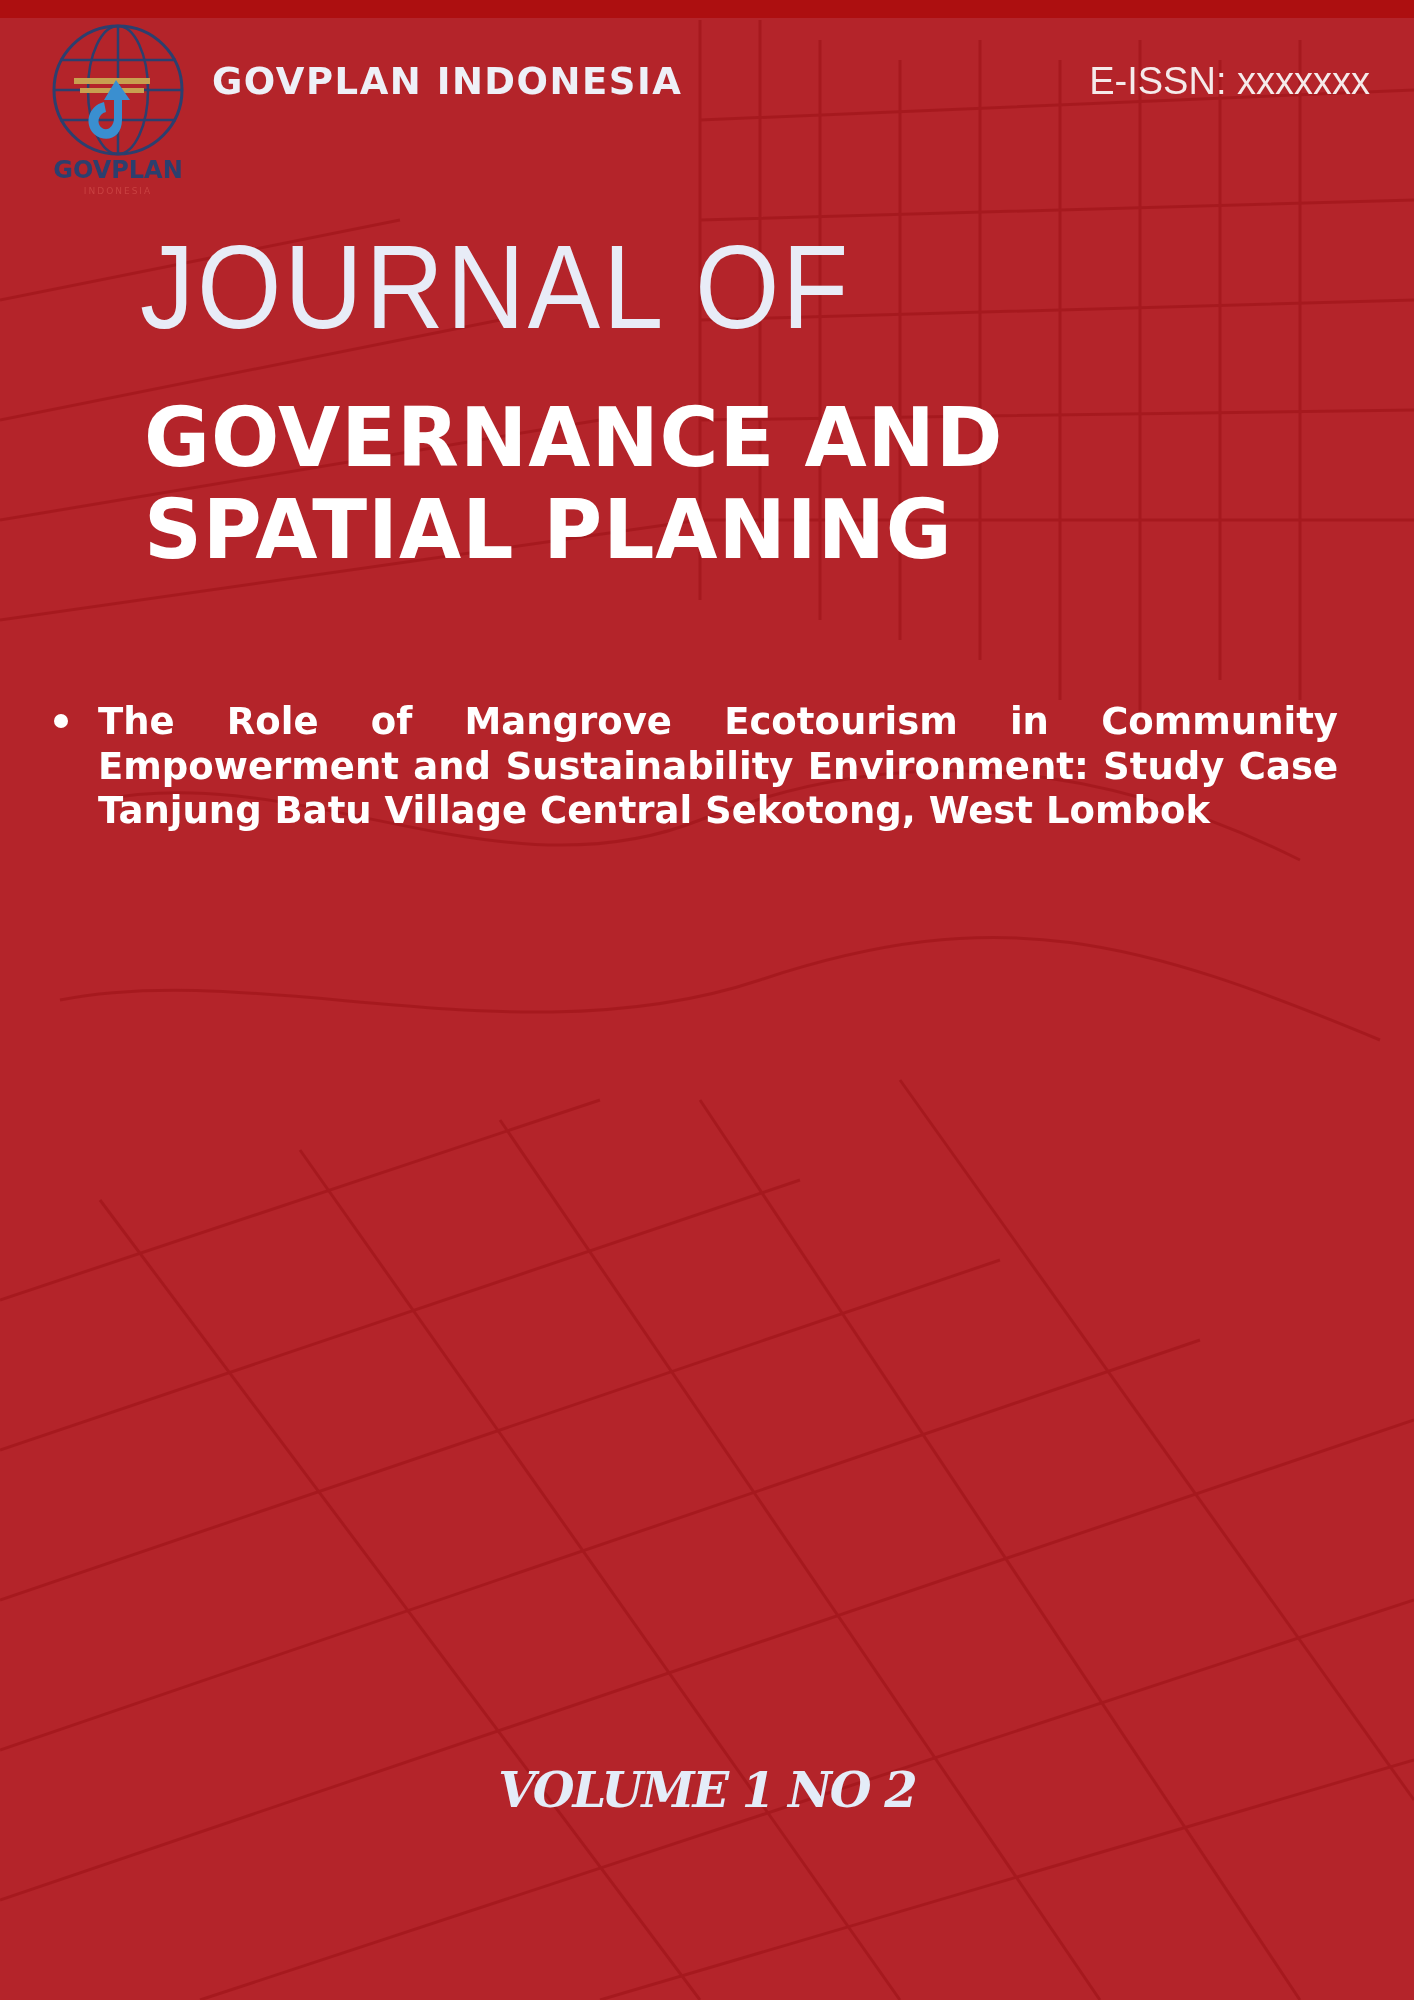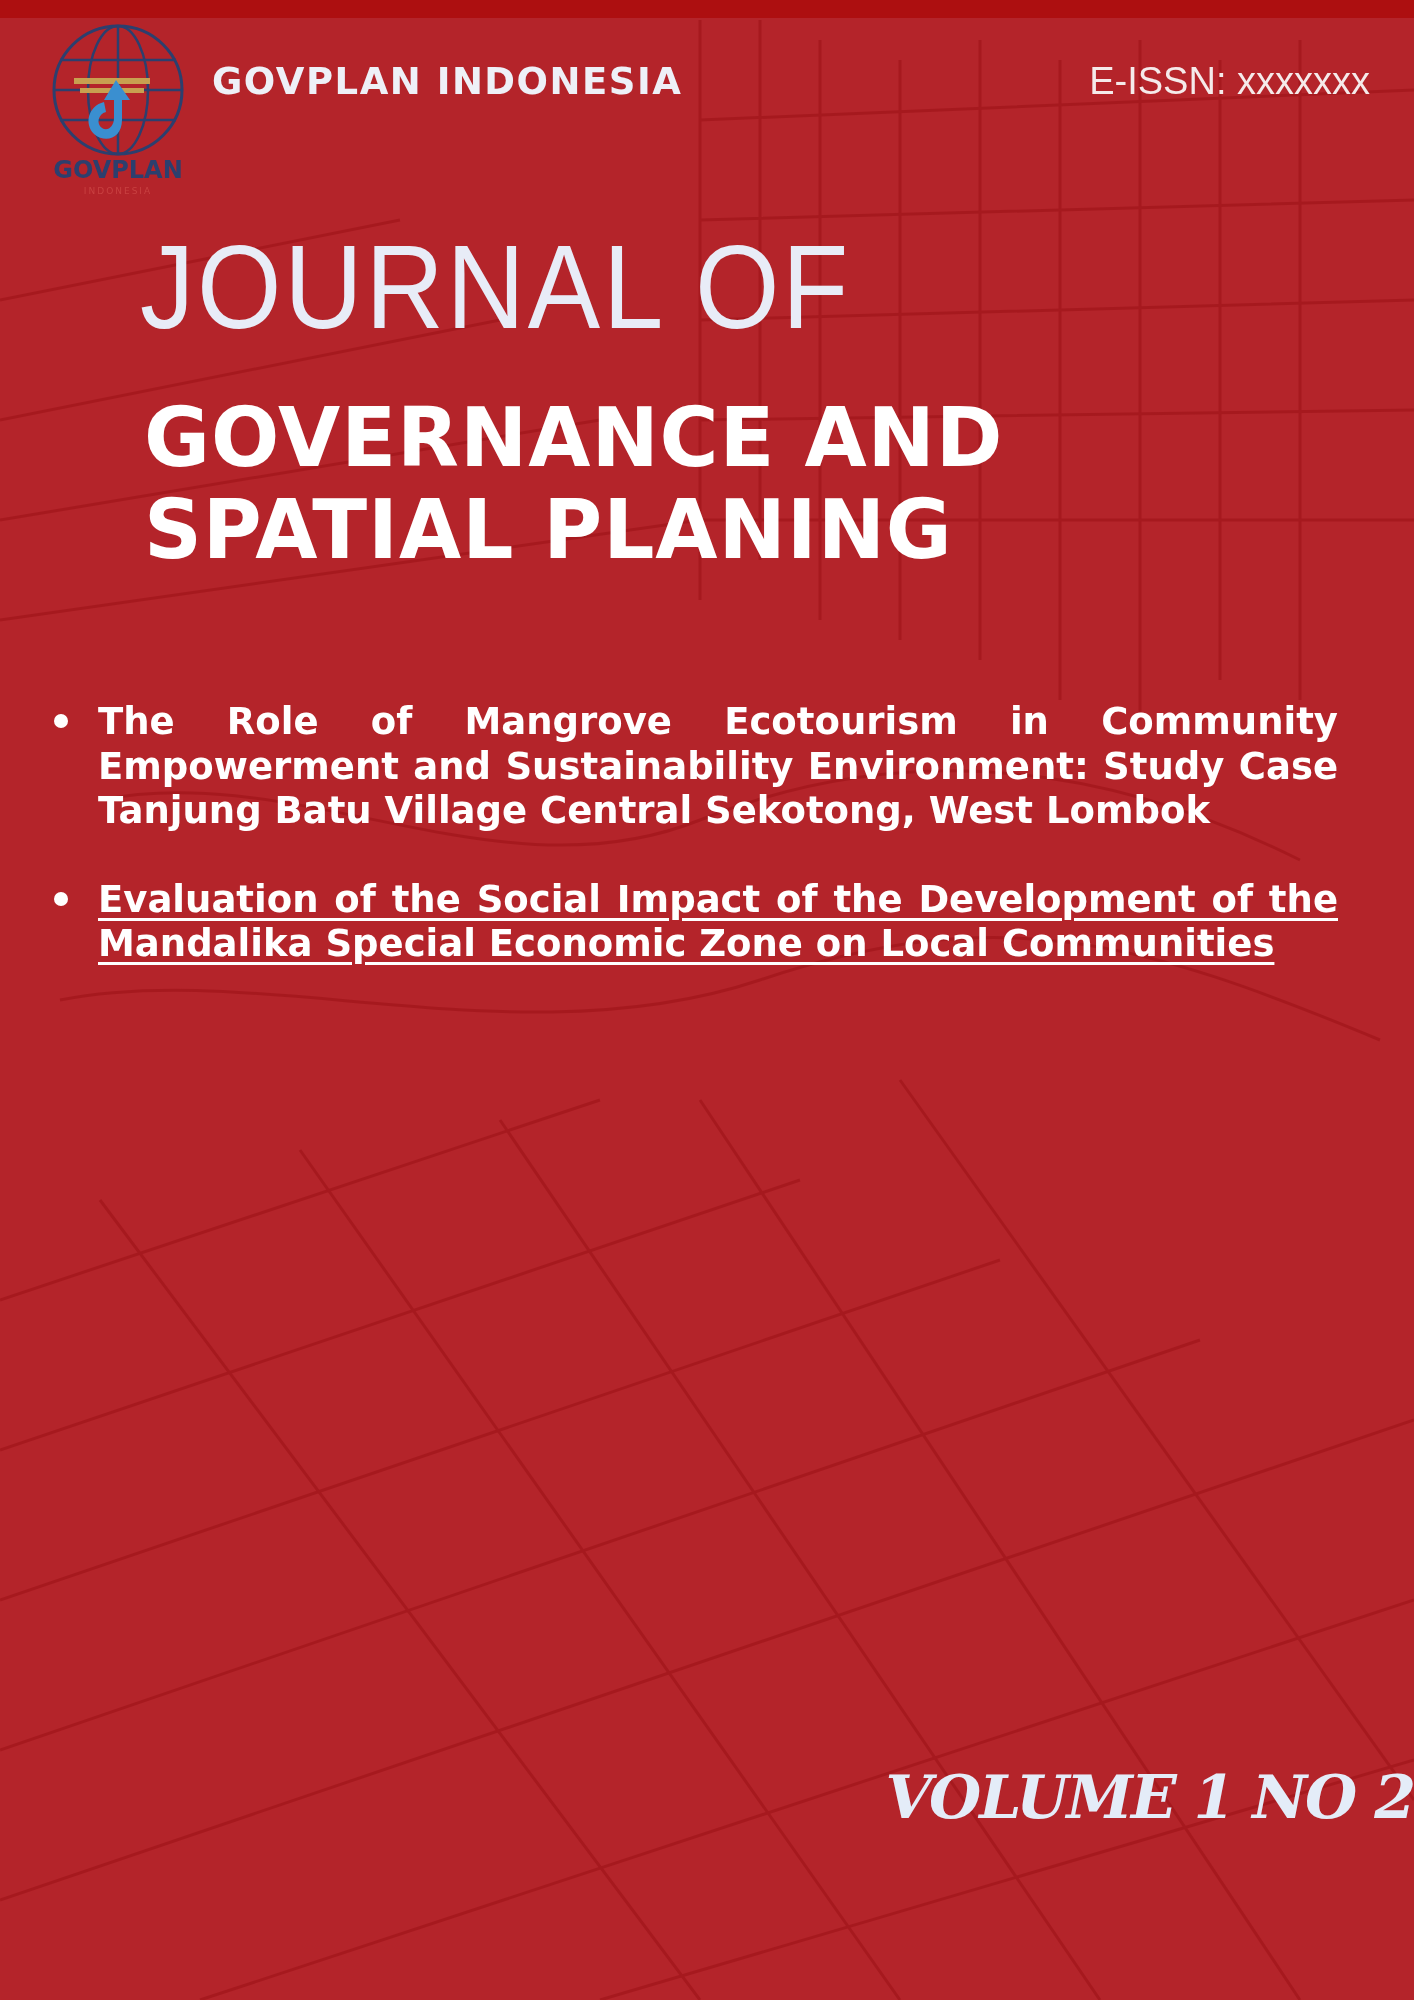--- a/index.html
+++ b/index.html
@@ -98,10 +98,6 @@
     <span class="bullet"></span>
     <span class="text">The Role of Mangrove Ecotourism in Community Empowerment and Sustainability Environment: Study Case Tanjung Batu Village Central Sekotong, West Lombok</span>
   </li>
-  <li class="article linked">
-    <span class="bullet"></span>
-    <span class="text">Evaluation of the Social Impact of the Development of the Mandalika Special Economic Zone on Local Communities</span>
-  </li>
 </ul>
 
 <div class="volume">VOLUME 1 NO 2</div>

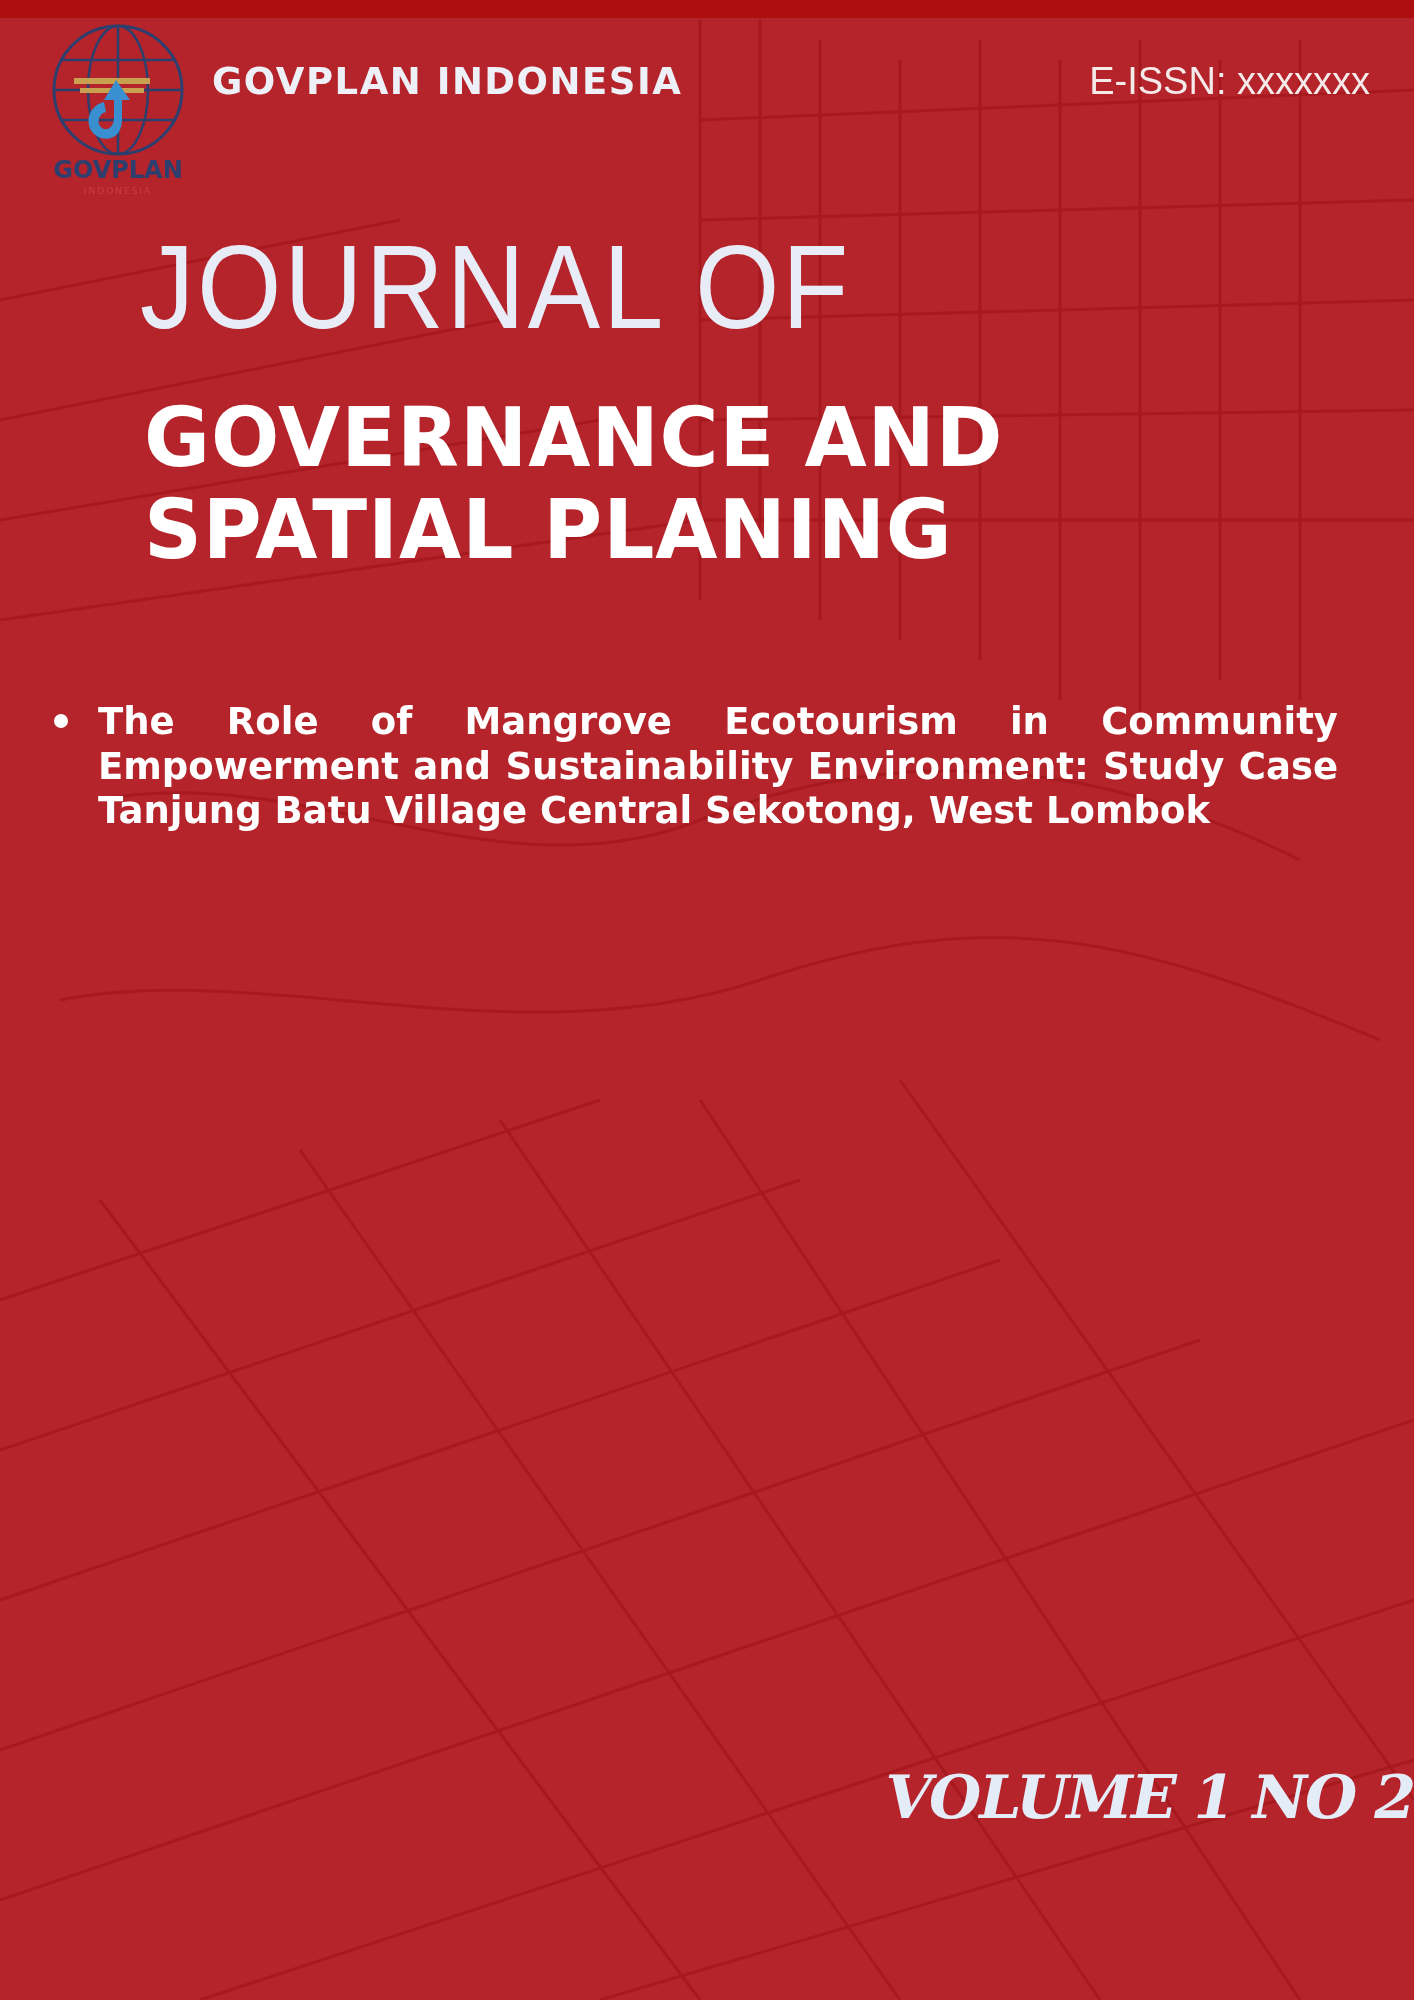--- a/index.html
+++ b/index.html
@@ -46,9 +46,9 @@
   }
   .article.linked .text { text-decoration:underline; text-decoration-thickness:3px; text-underline-offset:6px; }
   .volume {
-    position:absolute; left:0; width:1414px; top:1762px; text-align:right;
+    position:absolute; left:0; width:1414px; top:1762px; text-align:center;
     color:#e4ecf8; font-family:"DejaVu Serif", serif; font-weight:bold; font-style:italic;
-    font-size:60px; letter-spacing:-2px;
+    font-size:48px; letter-spacing:-2px;
   }
 </style>
 </head>

